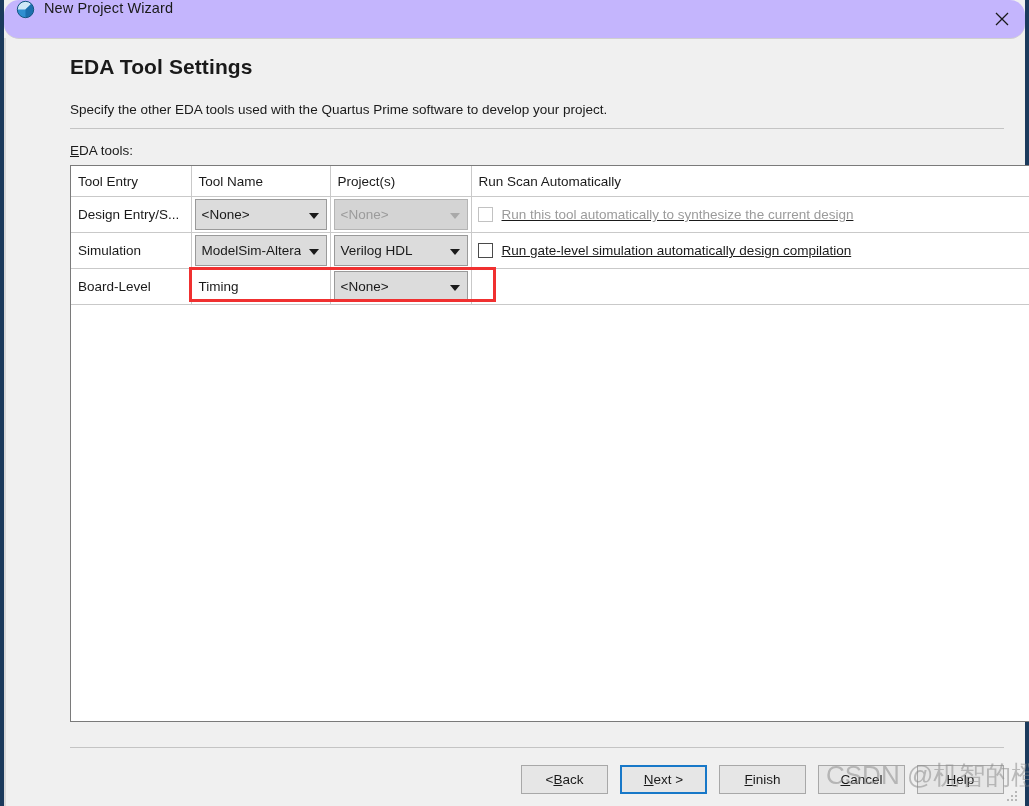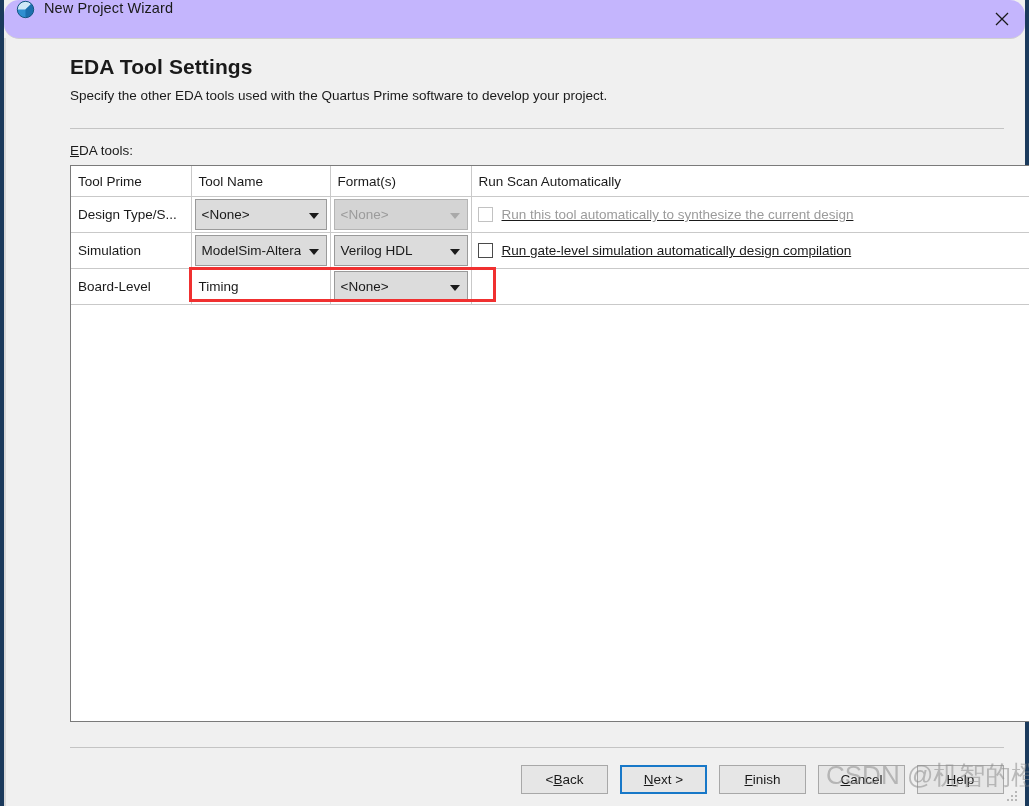--- a/index.html
+++ b/index.html
@@ -61,7 +61,7 @@
     letter-spacing: .1px;
   }
   .subtitle {
-    position: absolute; left: 20px; top: 49px;
+    position: absolute; left: 20px; top: 63px;
     font-size: 13.5px; color: #1a1a1a;
   }
   .hrule {

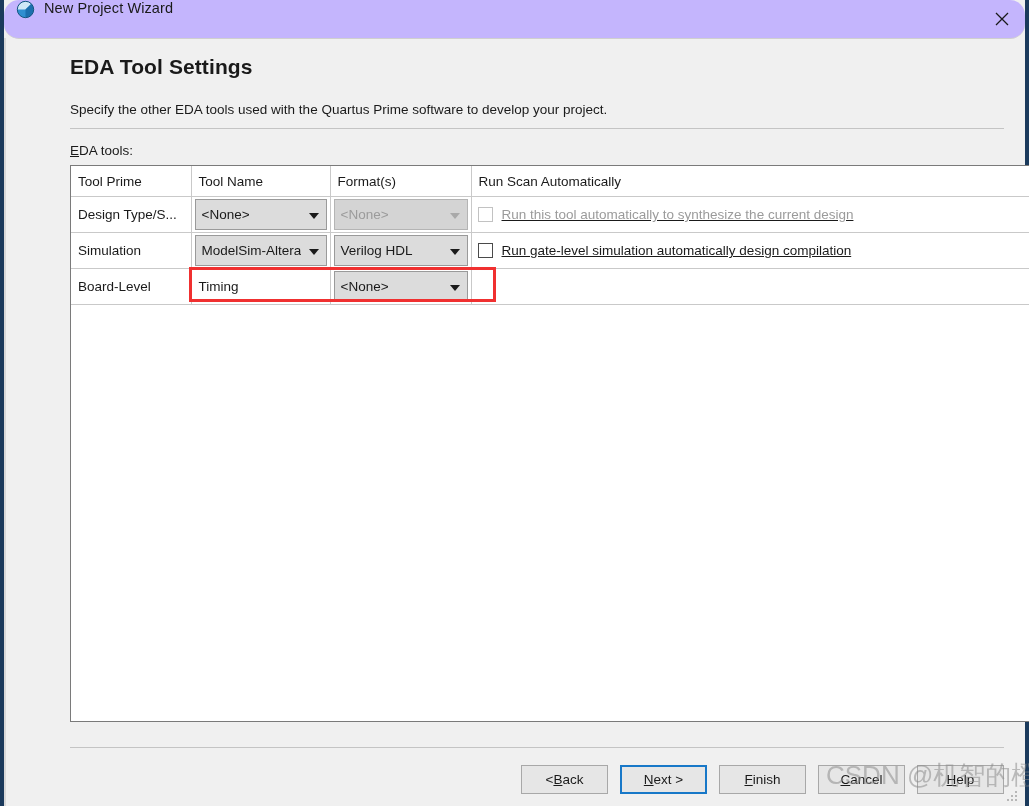--- a/index.html
+++ b/index.html
@@ -263,7 +263,7 @@
         <thead>
           <tr>
             <th>
-                <div class="cell-pad">Tool Prime</div>
+                <div class="cell-pad">Tool Entry</div>
               </th>
             <th>
                 <div class="cell-pad">Tool Name</div>

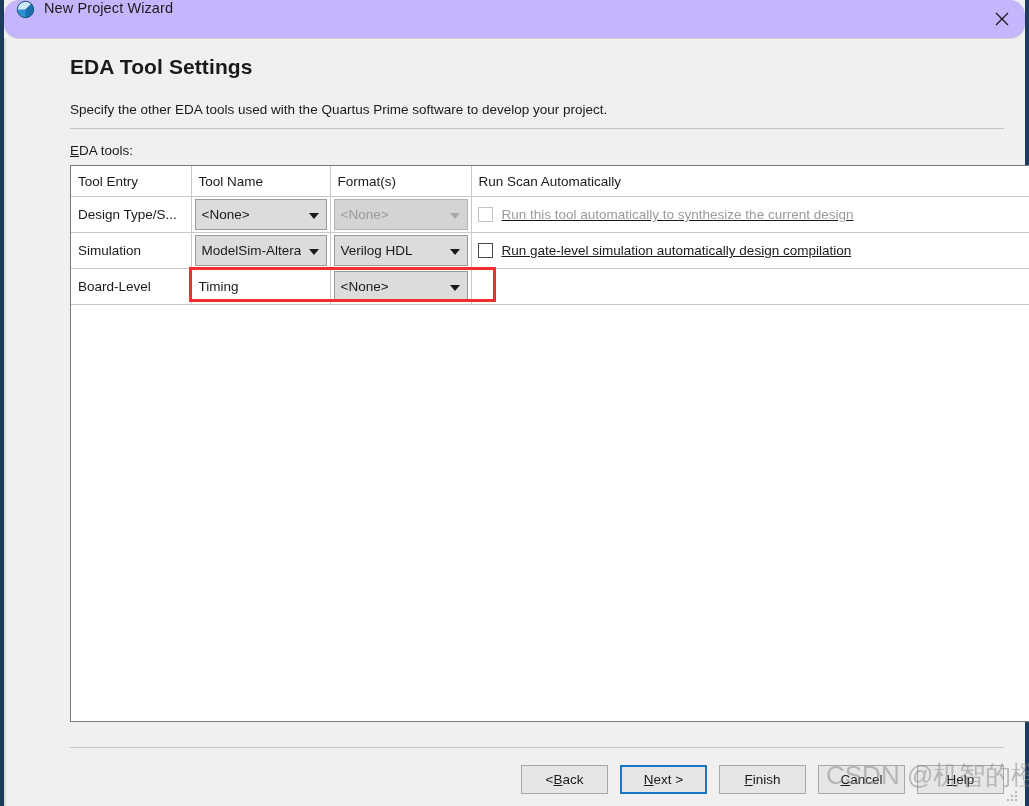--- a/index.html
+++ b/index.html
@@ -269,7 +269,7 @@
                 <div class="cell-pad">Tool Name</div>
               </th>
             <th>
-                <div class="cell-pad">Format(s)</div>
+                <div class="cell-pad">Project(s)</div>
               </th>
             <th>
                 <div class="cell-pad">Run Scan Automatically</div>

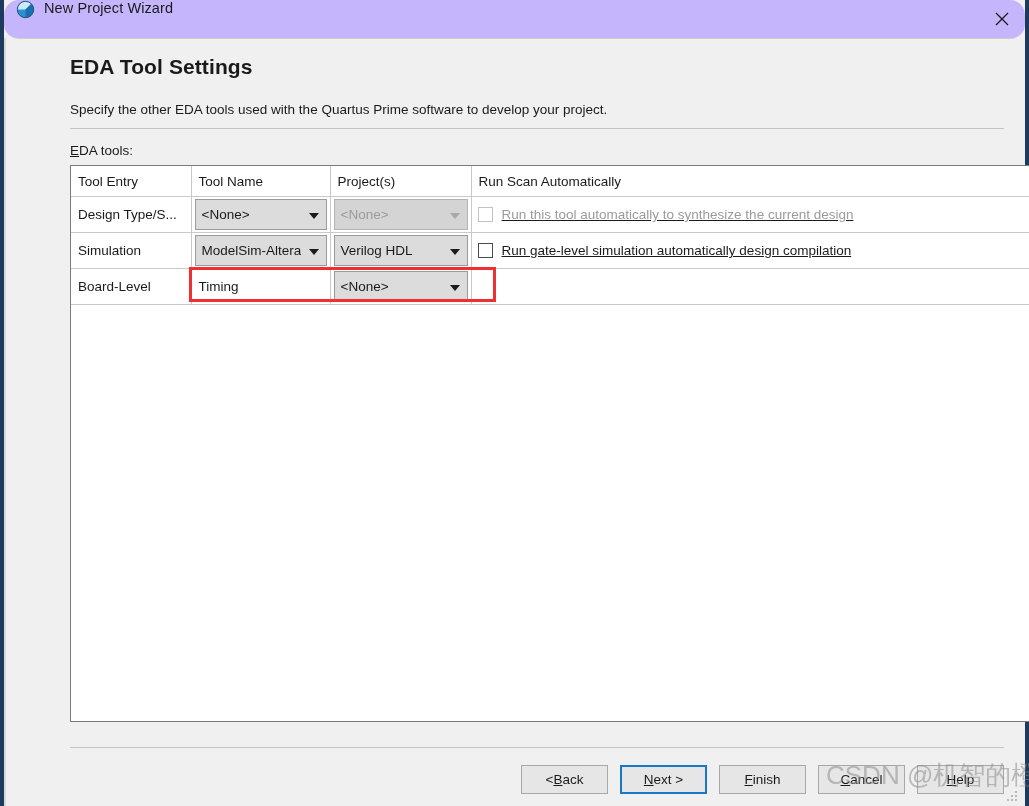--- a/index.html
+++ b/index.html
@@ -280,7 +280,7 @@
 
           <tr>
             <td>
-                <div class="cell-pad">Design Type/S...</div>
+                <div class="cell-pad">Design Entry/S...</div>
               </td>
             <td>
               <div class="combo">

